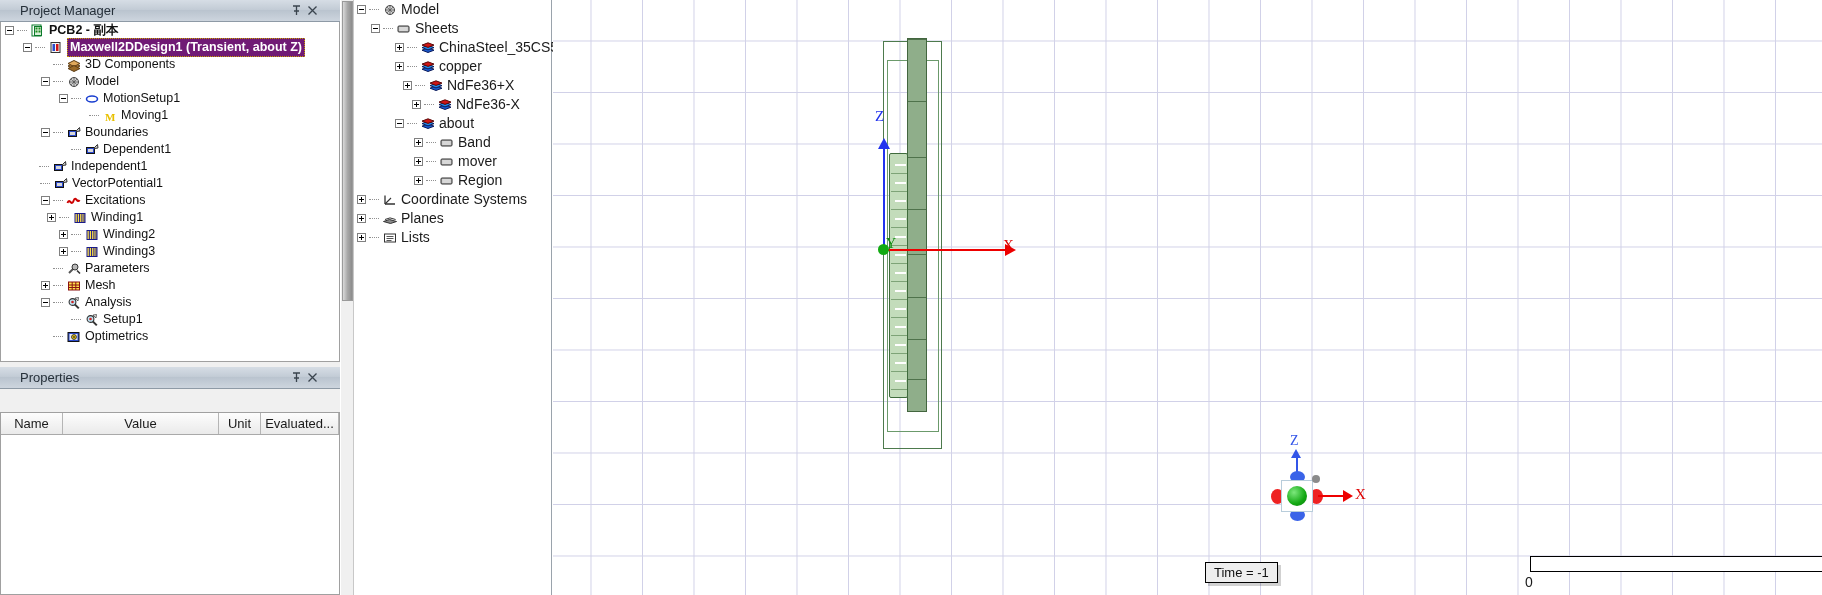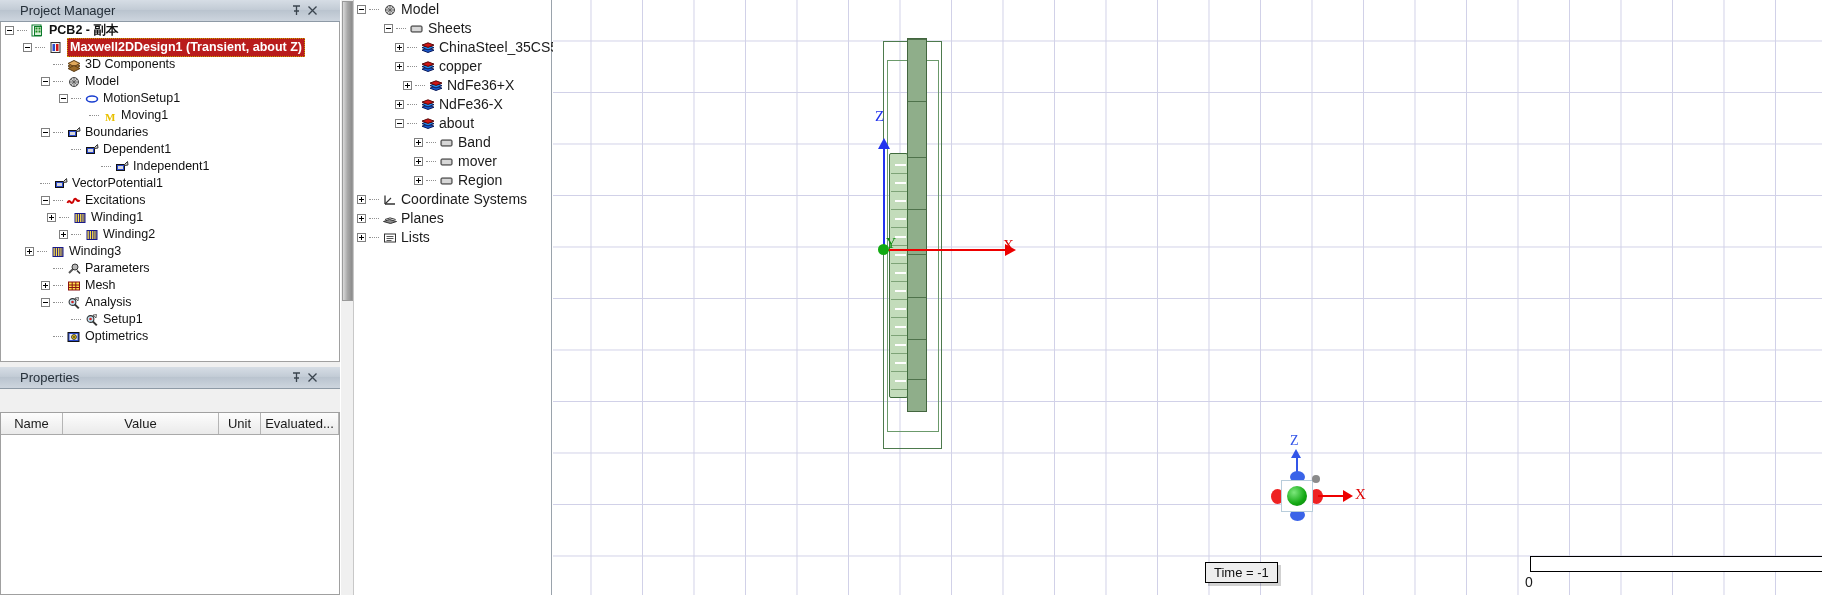--- a/index.html
+++ b/index.html
@@ -464,7 +464,7 @@
           </span>
           <span class="lbl" style="">Model</span>
         </div>
-        <div class="trow" style="padding-left:29px">
+        <div class="trow" style="padding-left:16px">
           <span class="expander"></span>
           <span class="dots"></span>
           <span class="ic">

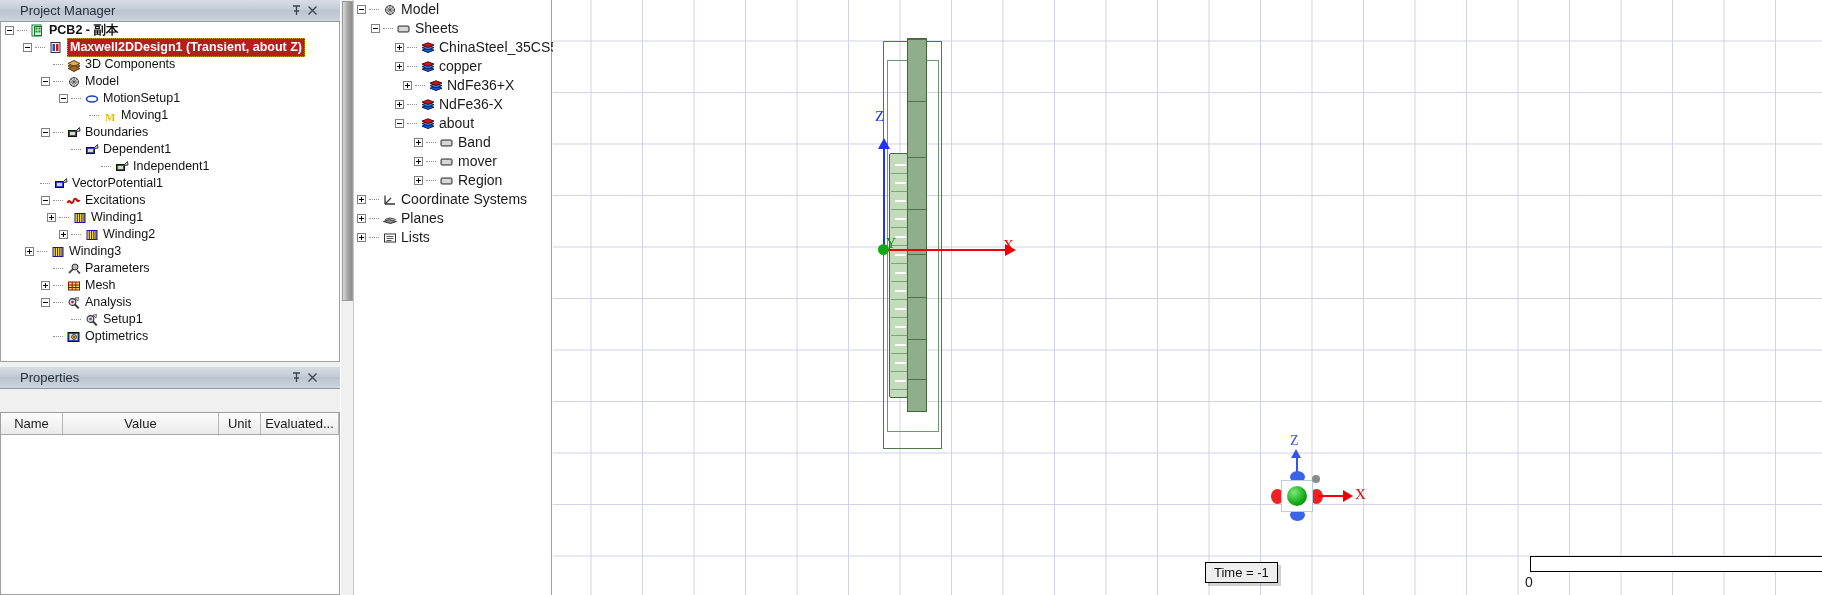--- a/index.html
+++ b/index.html
@@ -68,7 +68,7 @@
   .ic { width:17px; height:15px; margin-right:3px; flex:0 0 auto; display:flex; align-items:center; justify-content:center; }
   .ic svg { display:block; }
   .sel {
-    background:#b91c1c; color:#fff !important; padding:0 2px;
+    background:#701a75; color:#fff !important; padding:0 2px;
     border:1px dotted #c8a000; font-weight:bold;
   }
   .sel .lbl { color:#fff; font-weight:bold; }

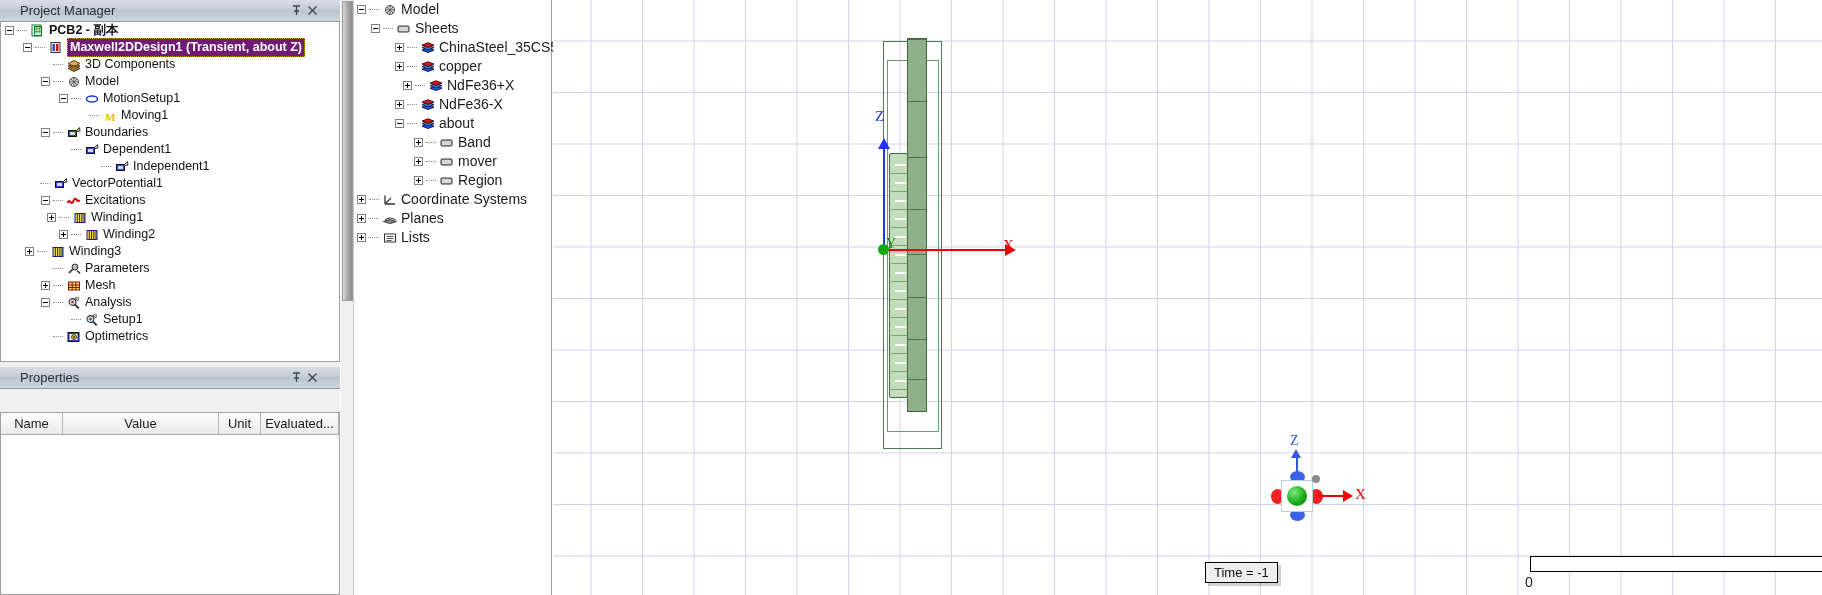--- a/index.html
+++ b/index.html
@@ -511,7 +511,7 @@
           </span>
           <span class="lbl" style="">NdFe36+X</span>
         </div>
-        <div class="trow" style="padding-left:40px">
+        <div class="trow" style="padding-left:57px">
           <span class="expander plus"></span>
           <span class="dots"></span>
           <span class="ic">

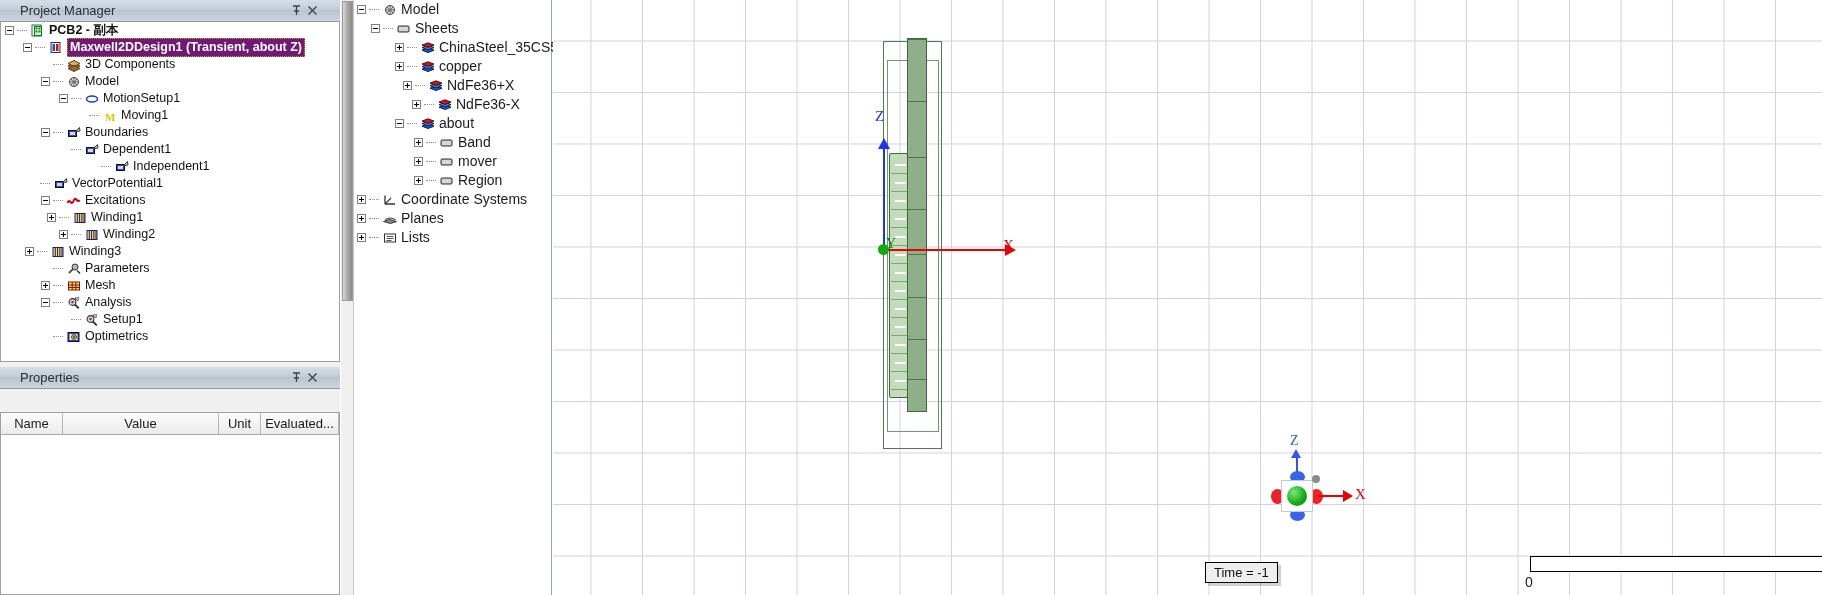--- a/index.html
+++ b/index.html
@@ -288,7 +288,7 @@
             </span>
             <span class="lbl" style="">Dependent1</span>
           </div>
-          <div class="trow" style="padding-left:88px">
+          <div class="trow" style="padding-left:26px">
             <span class="expander-sp"></span>
             <span class="dots"></span>
             <span class="ic">

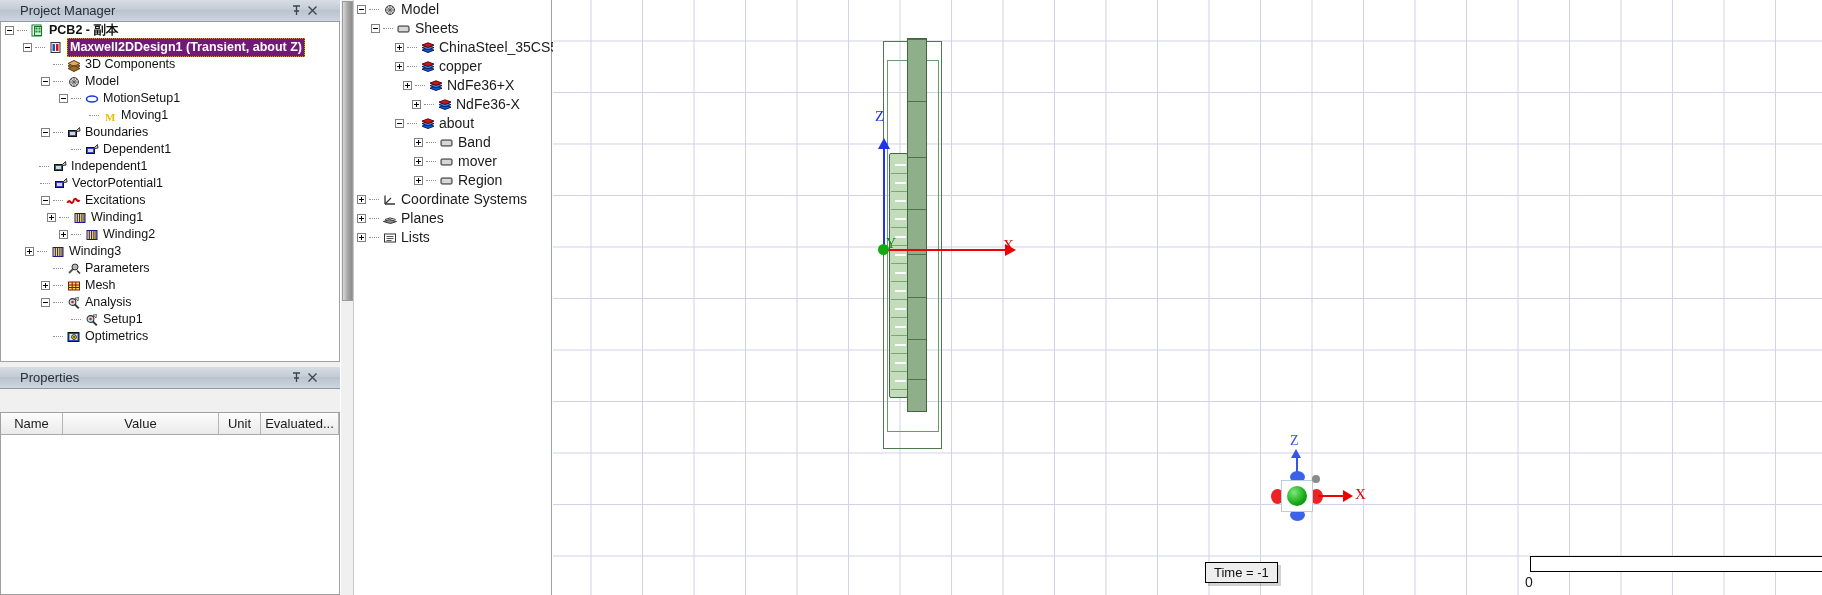--- a/index.html
+++ b/index.html
@@ -344,7 +344,7 @@
             </span>
             <span class="lbl" style="">Winding2</span>
           </div>
-          <div class="trow" style="padding-left:24px">
+          <div class="trow" style="padding-left:58px">
             <span class="expander plus"></span>
             <span class="dots"></span>
             <span class="ic">

